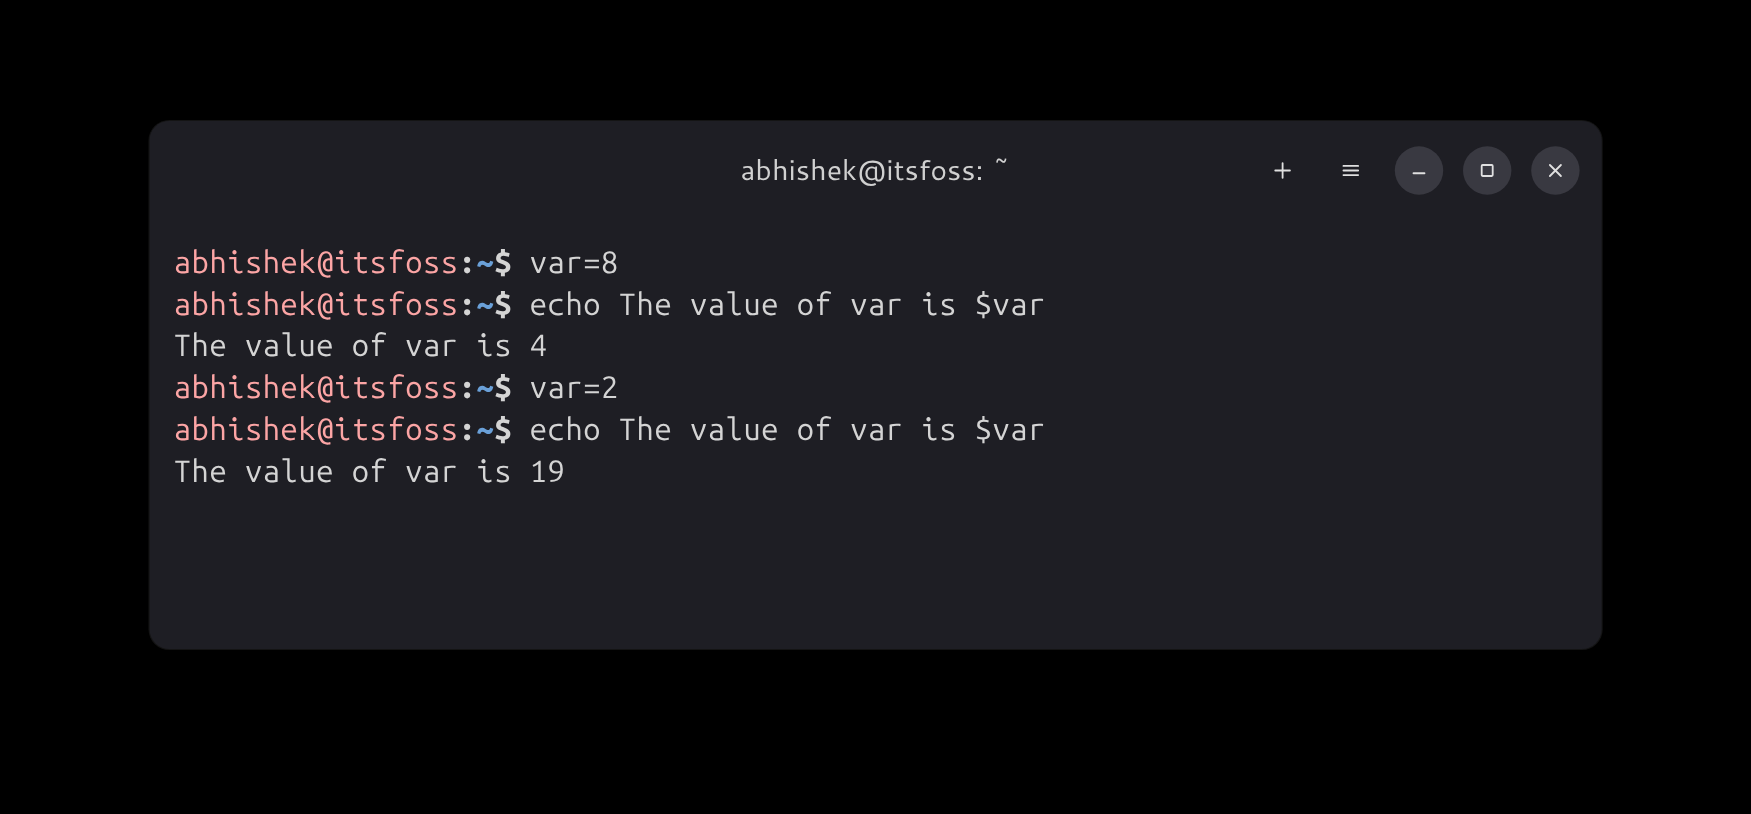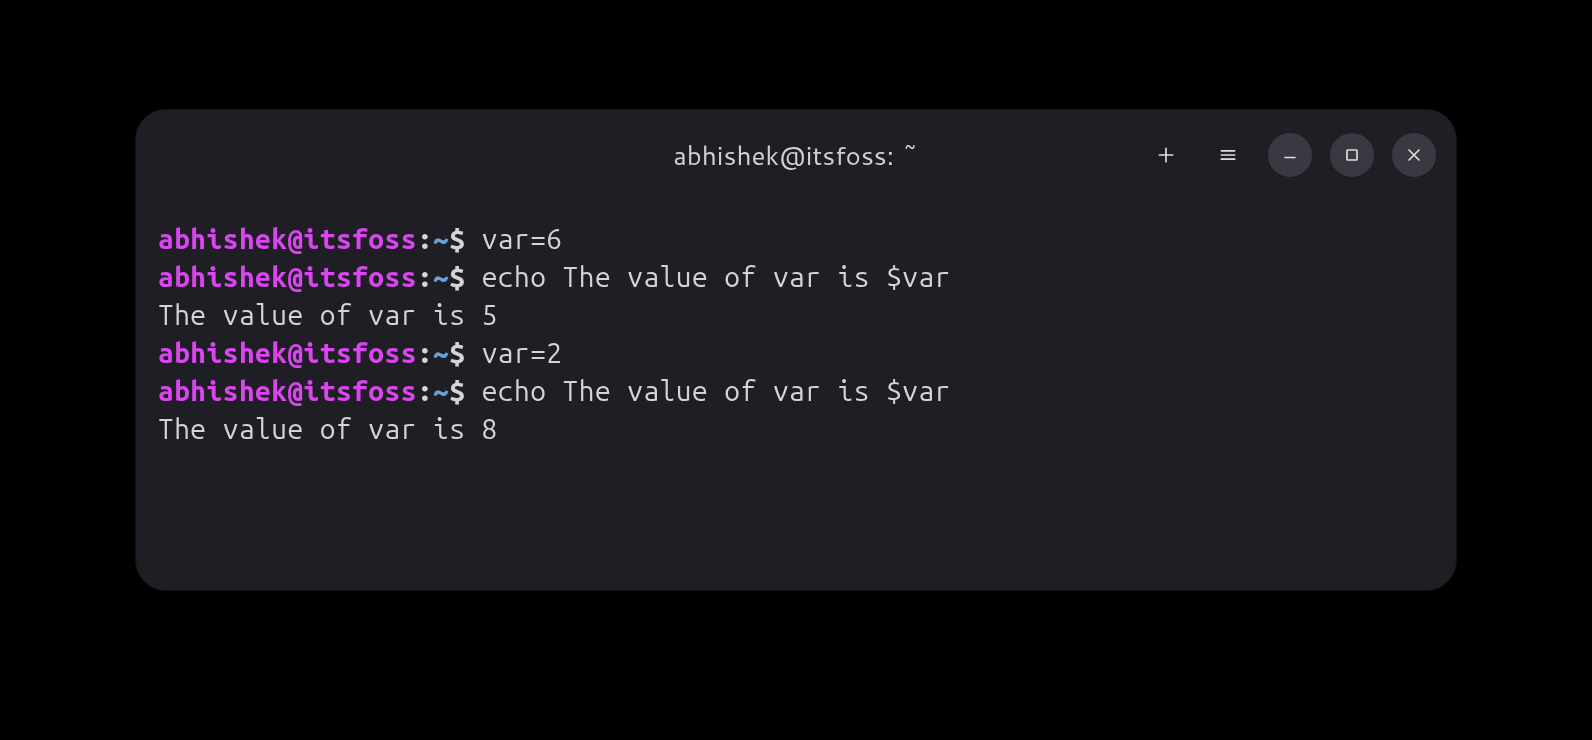--- a/index.html
+++ b/index.html
@@ -21,7 +21,7 @@
       width: 1320px;
       height: 480px;
       background: #1e1e24;
-      border-radius: 30px;
+      border-radius: 18px;
       overflow: hidden;
       box-shadow: 0 0 0 1px rgba(255,255,255,0.08);
     }

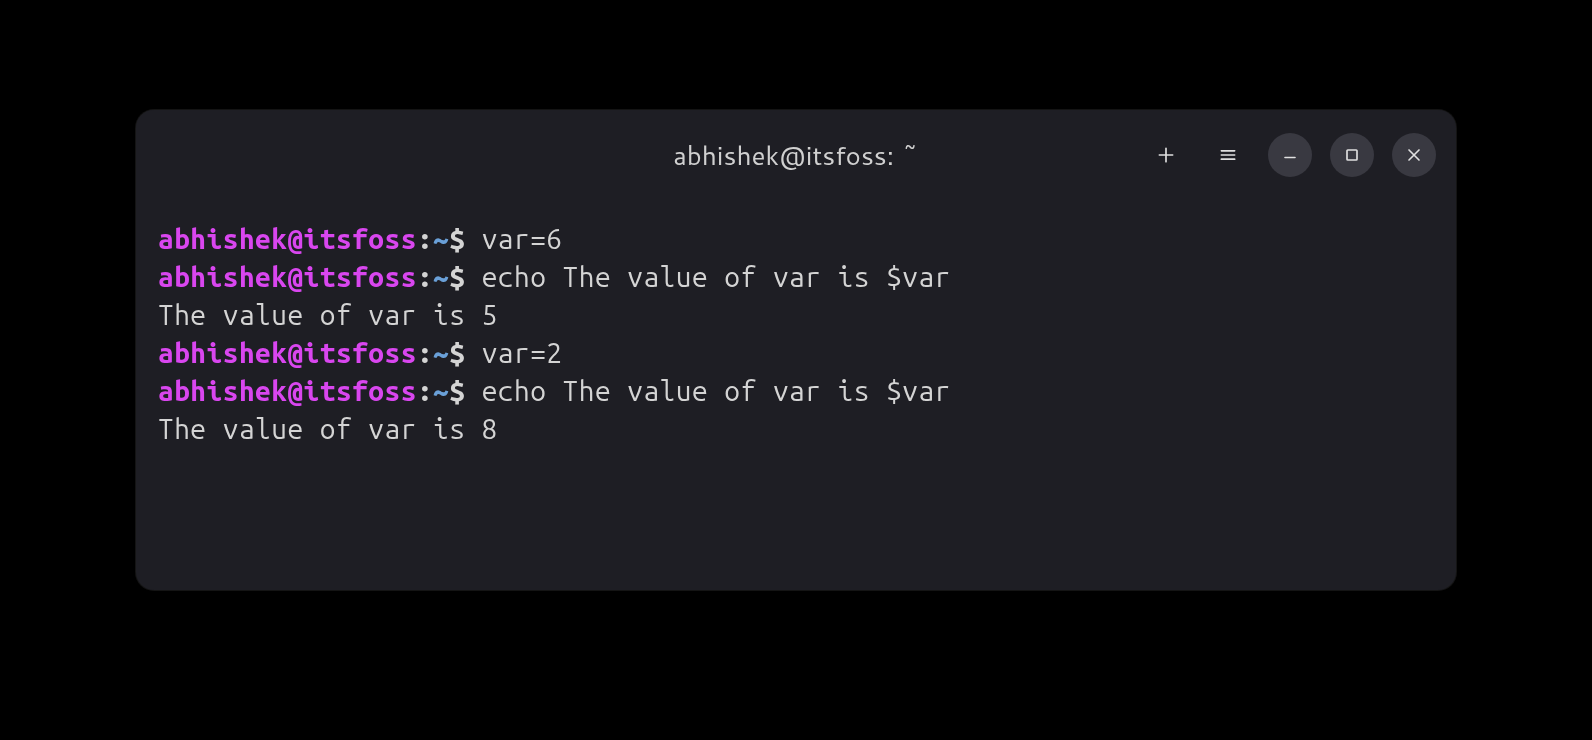--- a/index.html
+++ b/index.html
@@ -79,8 +79,8 @@
       letter-spacing: 0.5px;
     }
     .prompt-userhost {
-      color: #d946ef;
-      font-weight: bold;
+      color: #fca5a5;
+      font-weight: normal;
     }
     .prompt-colon {
       color: #d4d4d4;

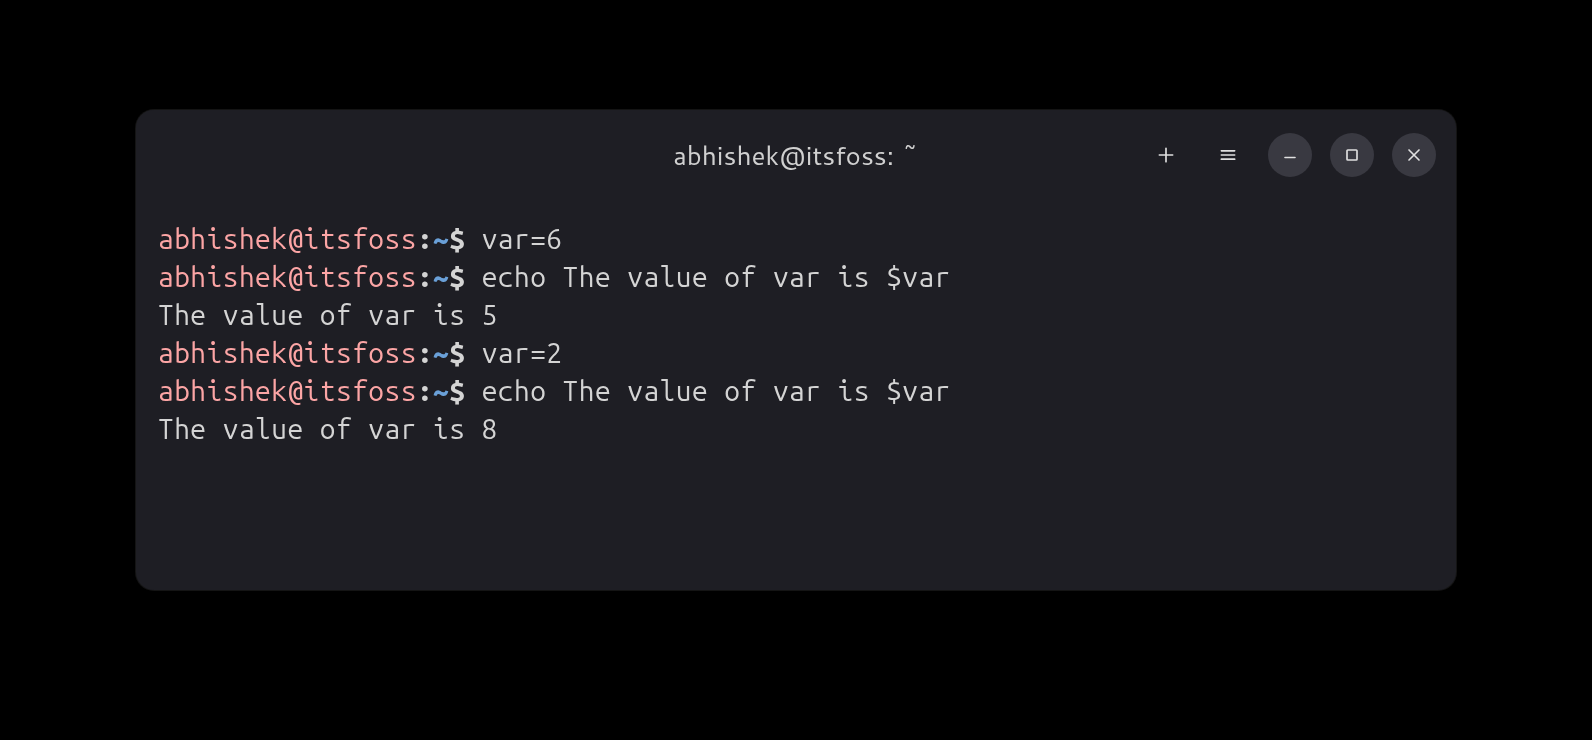--- a/index.html
+++ b/index.html
@@ -140,7 +140,7 @@
   </div>
 
   <div class="terminal-body">
-    <div class="line"><span class="prompt-userhost">abhishek@itsfoss</span><span class="prompt-colon">:</span><span class="prompt-path">~</span><span class="prompt-dollar">$</span><span class="cmd"> </span><span class="cmd">var=6</span></div>
+    <div class="line"><span class="prompt-userhost">abhishek@itsfoss</span><span class="prompt-colon">:</span><span class="prompt-path">~</span><span class="prompt-dollar">$</span><span class="cmd"> </span><span class="cmd">var=8</span></div>
     <div class="line"><span class="prompt-userhost">abhishek@itsfoss</span><span class="prompt-colon">:</span><span class="prompt-path">~</span><span class="prompt-dollar">$</span><span class="cmd"> </span><span class="cmd">echo The value of var is $var</span></div>
     <div class="line output">The value of var is 5</div>
     <div class="line"><span class="prompt-userhost">abhishek@itsfoss</span><span class="prompt-colon">:</span><span class="prompt-path">~</span><span class="prompt-dollar">$</span><span class="cmd"> </span><span class="cmd">var=2</span></div>

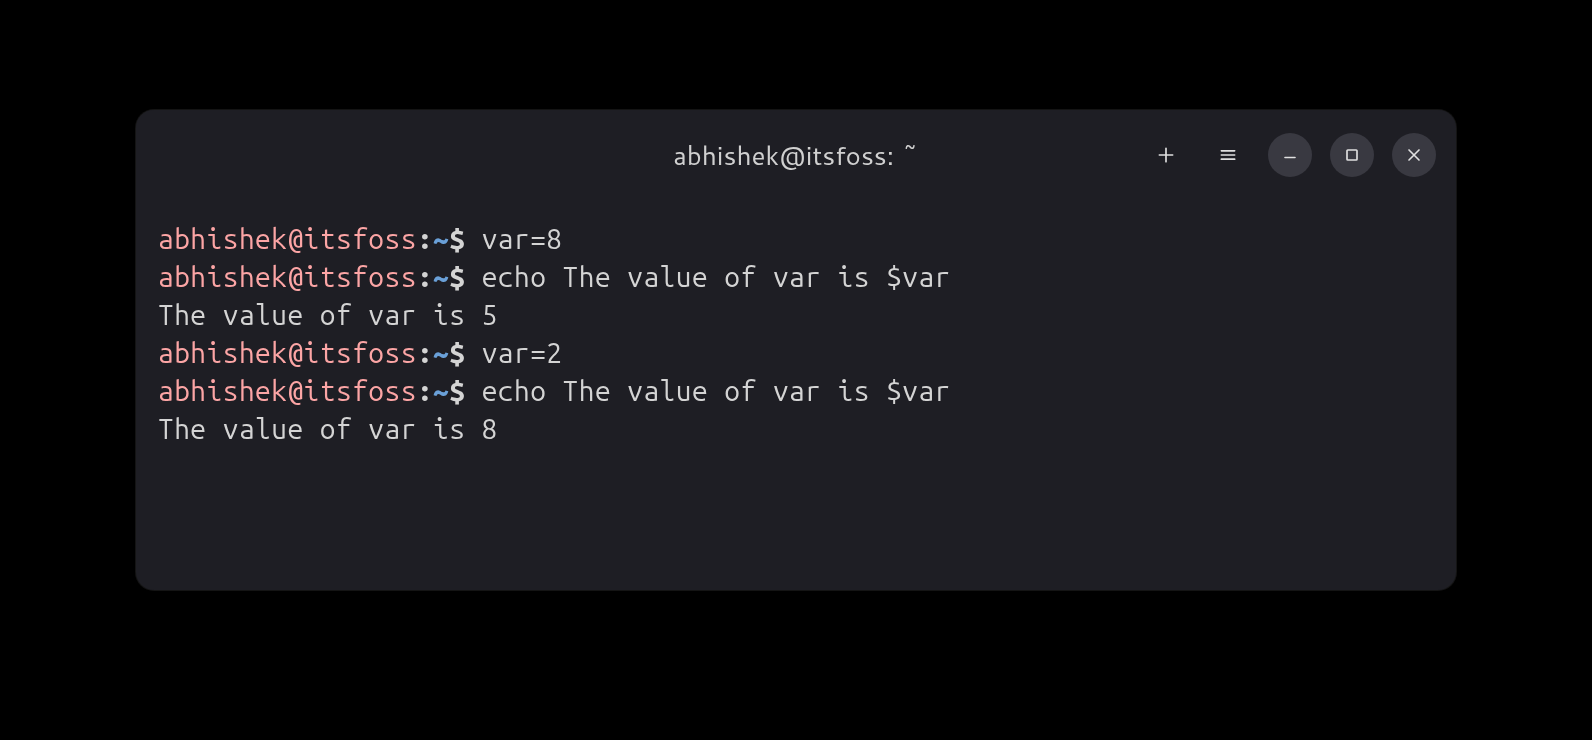--- a/index.html
+++ b/index.html
@@ -142,7 +142,7 @@
   <div class="terminal-body">
     <div class="line"><span class="prompt-userhost">abhishek@itsfoss</span><span class="prompt-colon">:</span><span class="prompt-path">~</span><span class="prompt-dollar">$</span><span class="cmd"> </span><span class="cmd">var=8</span></div>
     <div class="line"><span class="prompt-userhost">abhishek@itsfoss</span><span class="prompt-colon">:</span><span class="prompt-path">~</span><span class="prompt-dollar">$</span><span class="cmd"> </span><span class="cmd">echo The value of var is $var</span></div>
-    <div class="line output">The value of var is 5</div>
+    <div class="line output">The value of var is 4</div>
     <div class="line"><span class="prompt-userhost">abhishek@itsfoss</span><span class="prompt-colon">:</span><span class="prompt-path">~</span><span class="prompt-dollar">$</span><span class="cmd"> </span><span class="cmd">var=2</span></div>
     <div class="line"><span class="prompt-userhost">abhishek@itsfoss</span><span class="prompt-colon">:</span><span class="prompt-path">~</span><span class="prompt-dollar">$</span><span class="cmd"> </span><span class="cmd">echo The value of var is $var</span></div>
     <div class="line output">The value of var is 8</div>

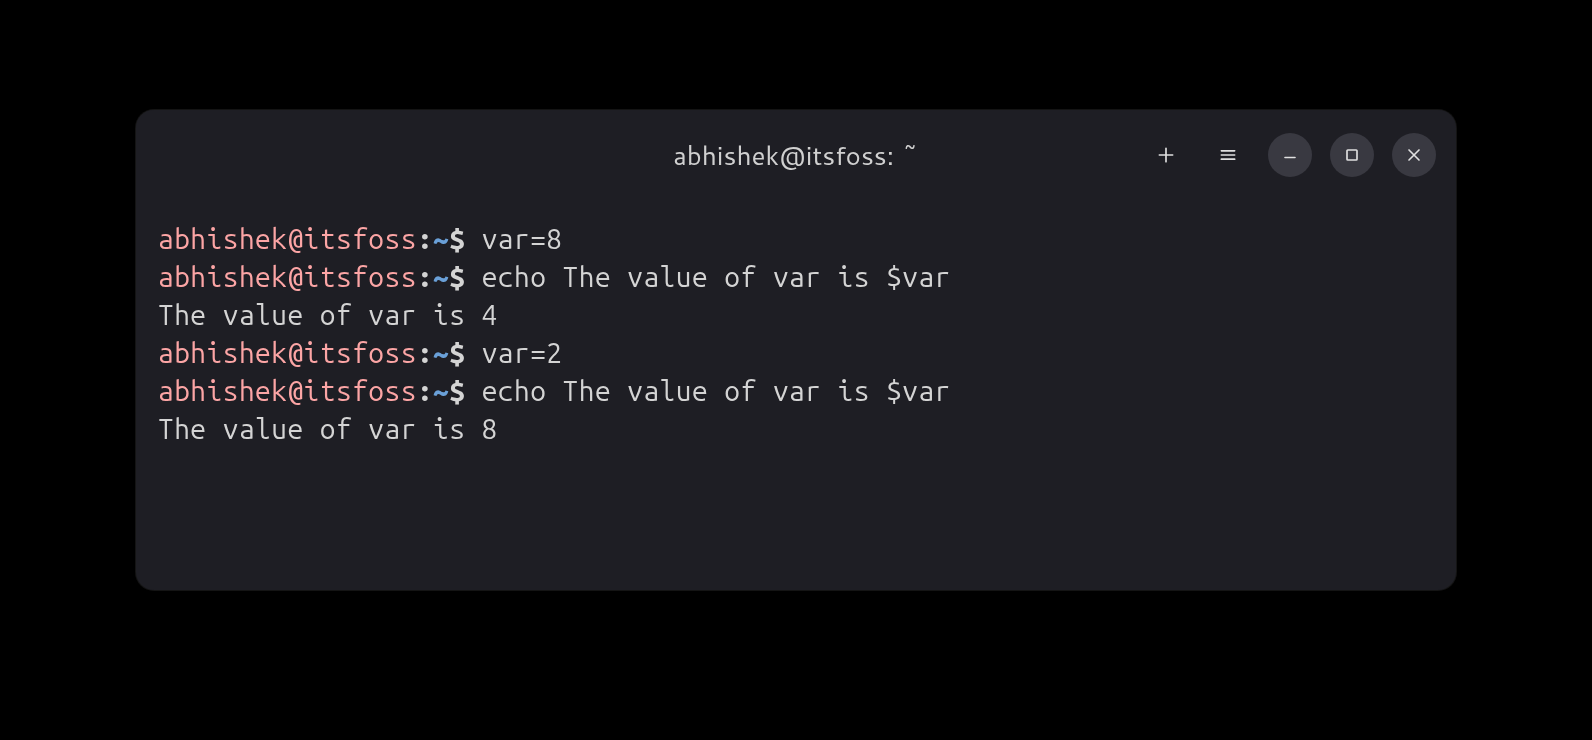--- a/index.html
+++ b/index.html
@@ -145,7 +145,7 @@
     <div class="line output">The value of var is 4</div>
     <div class="line"><span class="prompt-userhost">abhishek@itsfoss</span><span class="prompt-colon">:</span><span class="prompt-path">~</span><span class="prompt-dollar">$</span><span class="cmd"> </span><span class="cmd">var=2</span></div>
     <div class="line"><span class="prompt-userhost">abhishek@itsfoss</span><span class="prompt-colon">:</span><span class="prompt-path">~</span><span class="prompt-dollar">$</span><span class="cmd"> </span><span class="cmd">echo The value of var is $var</span></div>
-    <div class="line output">The value of var is 8</div>
+    <div class="line output">The value of var is 19</div>
   </div>
 </div>
 

